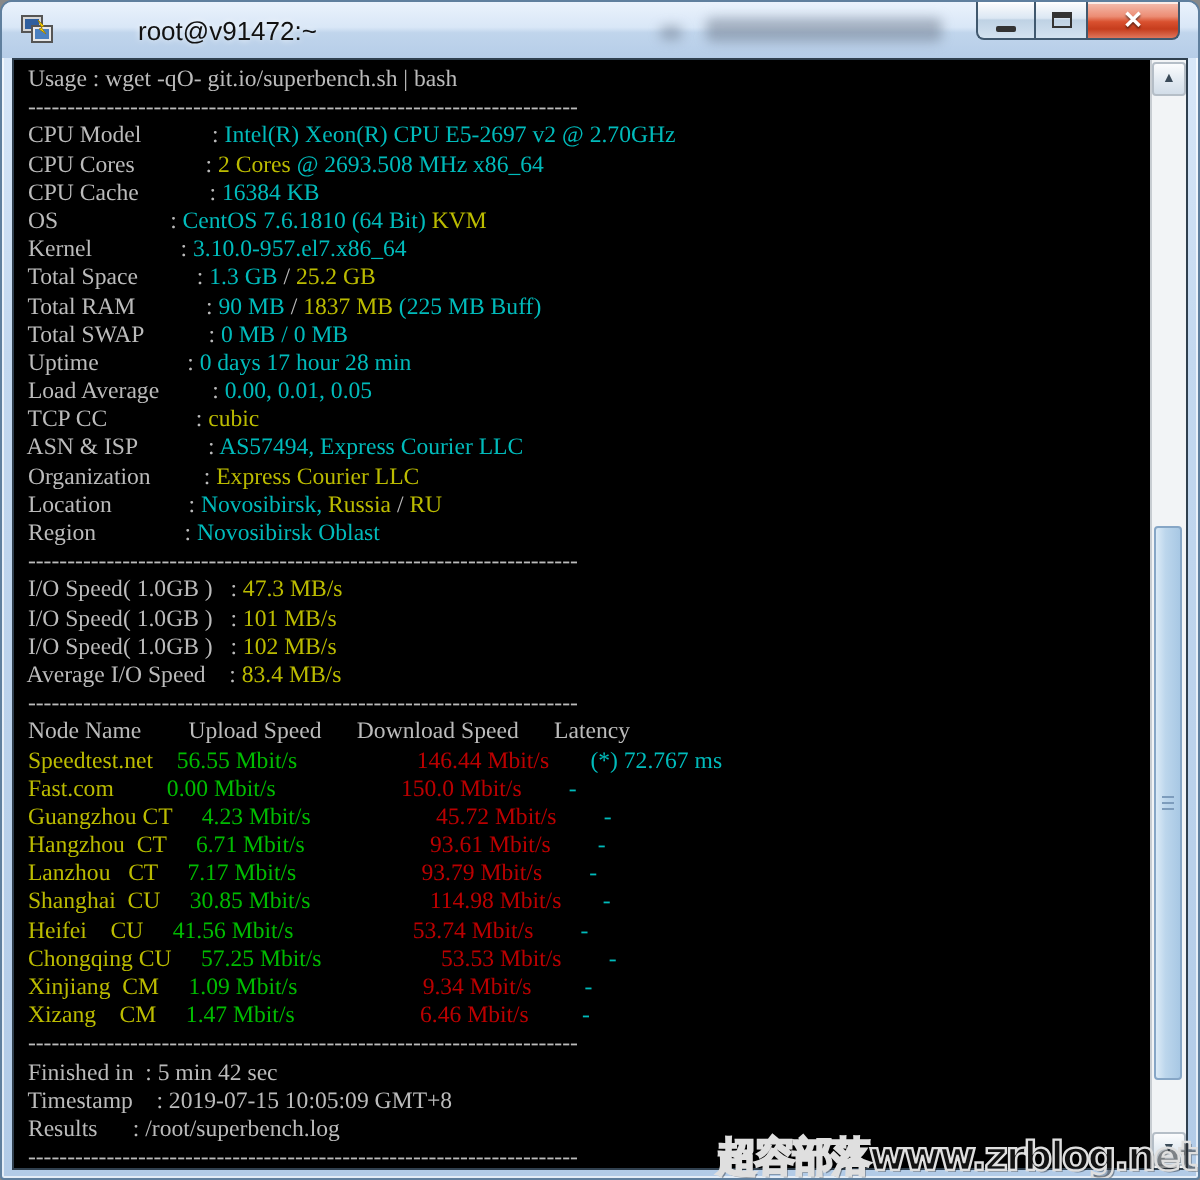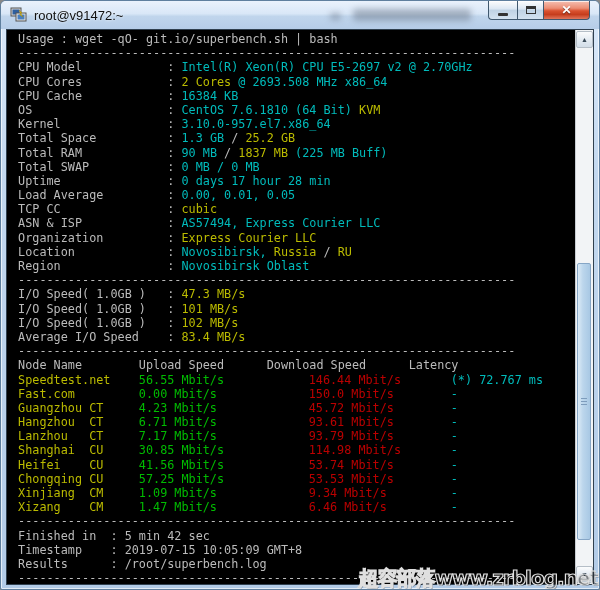--- a/index.html
+++ b/index.html
@@ -21,6 +21,7 @@
     display:flex; align-items:center;
     padding-left:9px;
     background: linear-gradient(180deg,#eaf2fc 0%,#d9e7f7 45%,#c0d5ec 55%,#b6cde8 100%);
+    gap: 35px;
   }
   .titlebar .app-icon { width:18px; height:16px; margin-right:6px; flex:0 0 auto; }
   .title-text { font-size:13px; color:#111; text-shadow:0 0 3px rgba(255,255,255,.9); }

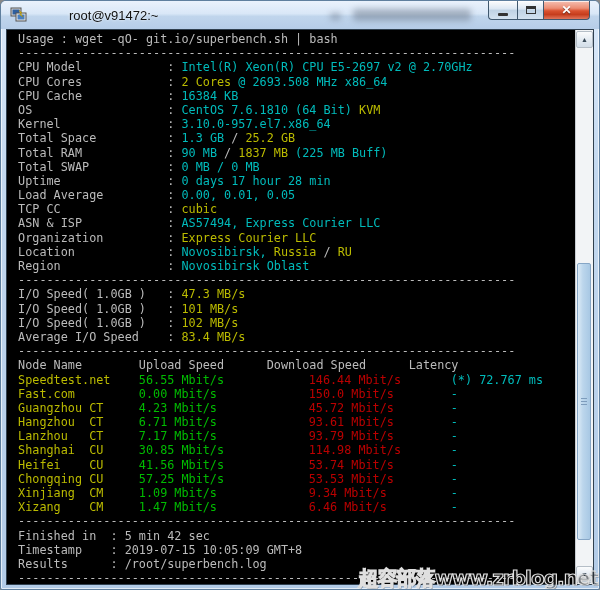--- a/index.html
+++ b/index.html
@@ -67,7 +67,7 @@
     white-space:pre; overflow:hidden;
     cursor:text;
   }
-  .tl { height:14.2px; }
+  .tl { height:14.2px;font-family:Liberation Serif, serif; }
   .c-w { color:var(--white,#bbbbbb); }
   .c-c { color:var(--cyan,#00bbbb); }
   .c-y { color:var(--yellow,#bbbb00); }

